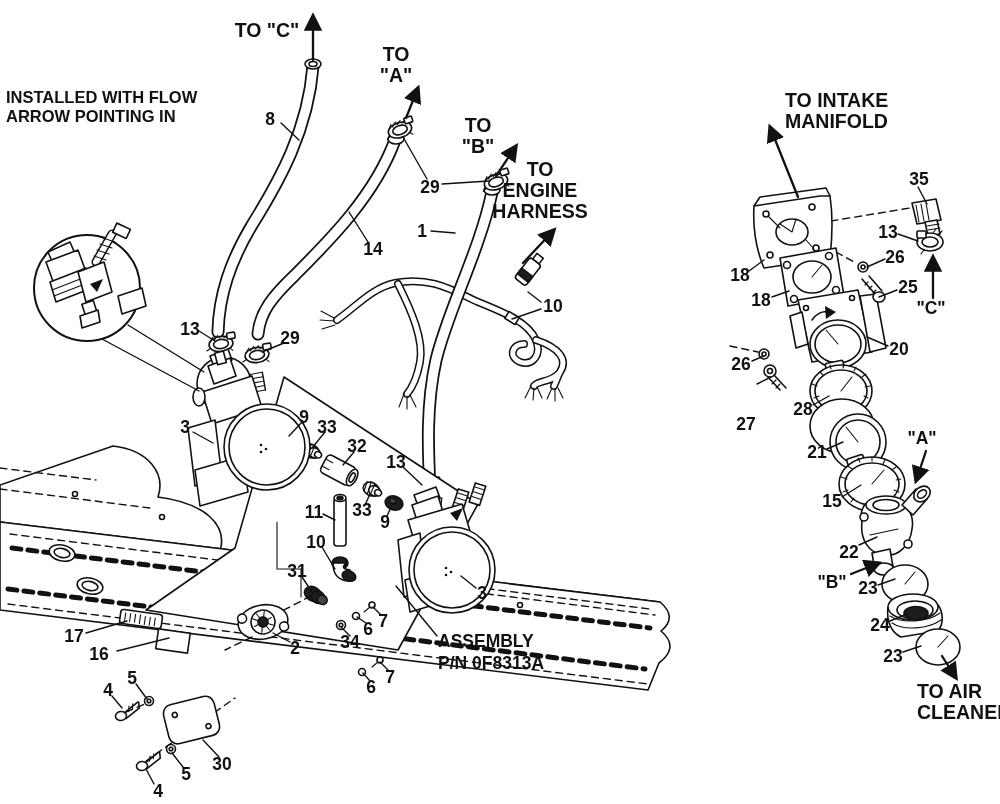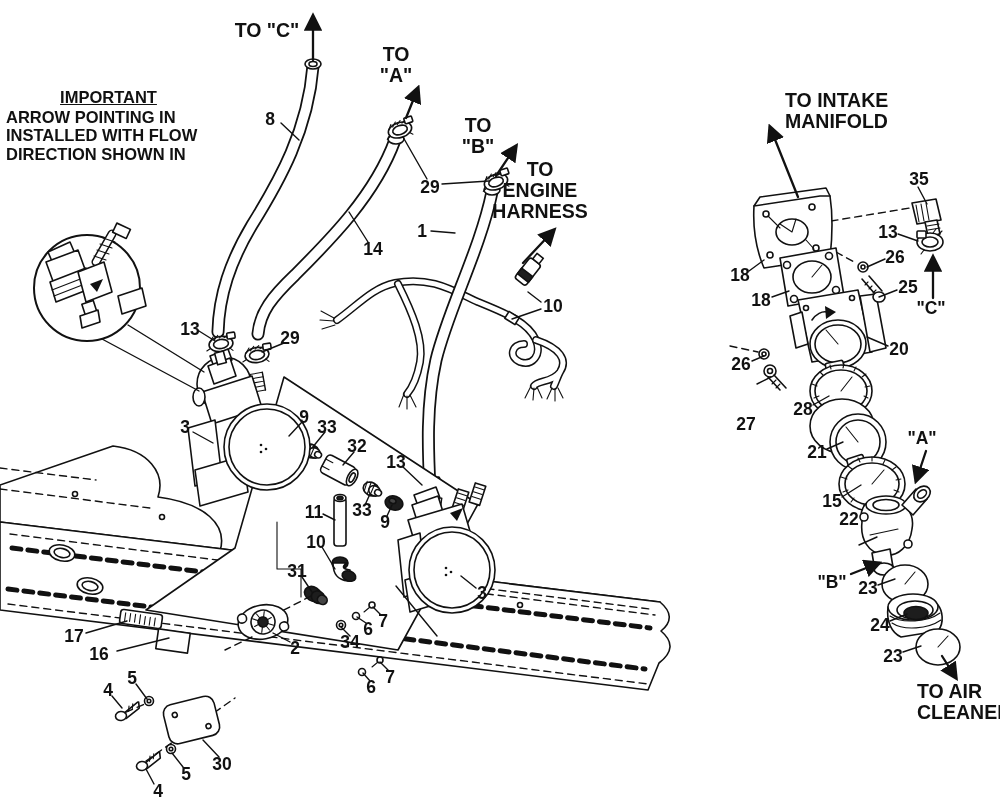--- a/index.html
+++ b/index.html
@@ -451,7 +451,6 @@
 </svg>
 
 <div class="note">
-  <div class="t">IMPORTANT</div>
   <div>ARROW POINTING IN</div>
   <div>INSTALLED WITH FLOW</div>
   <div>DIRECTION SHOWN IN</div>

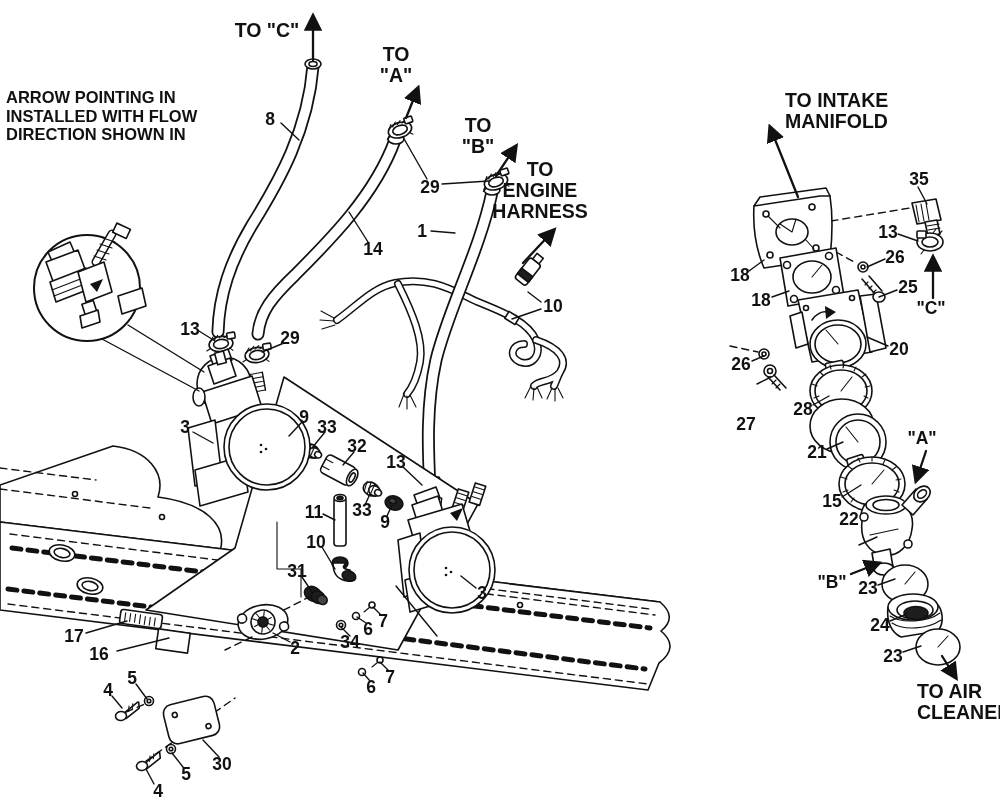--- a/index.html
+++ b/index.html
@@ -451,8 +451,8 @@
 </svg>
 
 <div class="note">
+  <div>INSTALLED WITH FLOW</div>
   <div>ARROW POINTING IN</div>
-  <div>INSTALLED WITH FLOW</div>
   <div>DIRECTION SHOWN IN</div>
 </div>
 

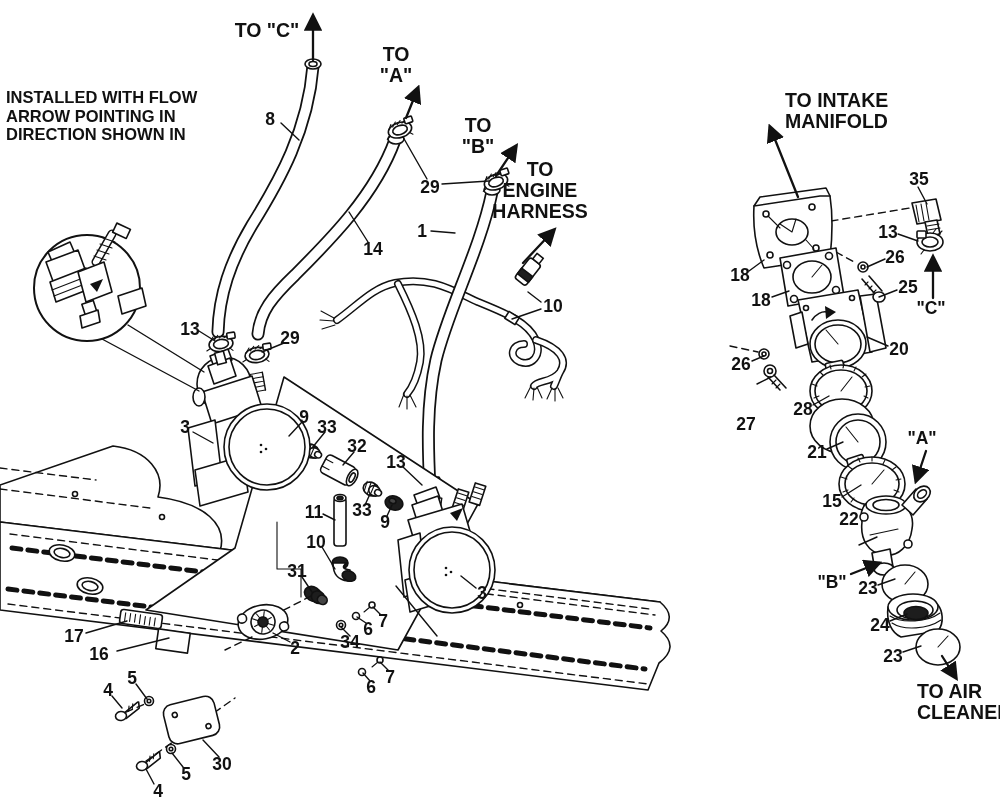--- a/index.html
+++ b/index.html
@@ -453,7 +453,6 @@
 <div class="note">
   <div>INSTALLED WITH FLOW</div>
   <div>ARROW POINTING IN</div>
-  <div>DIRECTION SHOWN IN</div>
 </div>
 
 

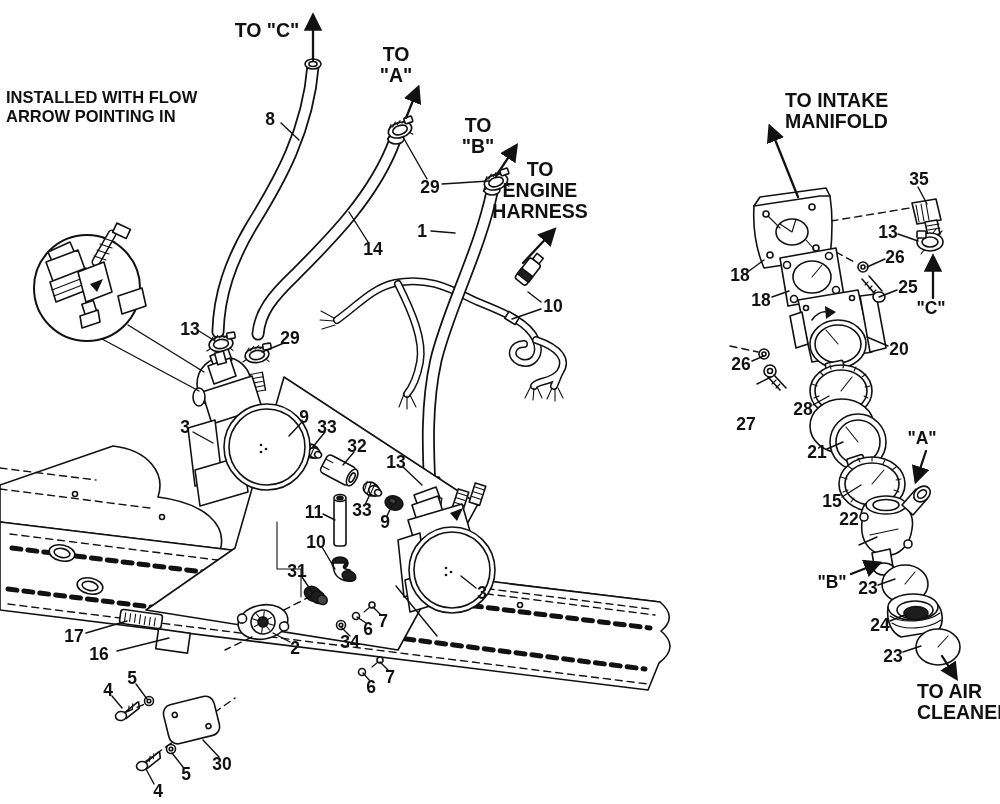--- a/index.html
+++ b/index.html
@@ -526,7 +526,7 @@
       <div class="co" style="left: 803px; top: 409px;">28</div>
       <div class="co" style="left: 817px; top: 452px;">21</div>
       <div class="co" style="left: 832px; top: 501px;">15</div>
-      <div class="co" style="left: 849px; top: 519px;">22</div>
+      <div class="co" style="left: 849px; top: 552px;">22</div>
       <div class="co" style="left: 868px; top: 588px;">23</div>
       <div class="co" style="left: 880px; top: 625px;">24</div>
       <div class="co" style="left: 893px; top: 656px;">23</div>

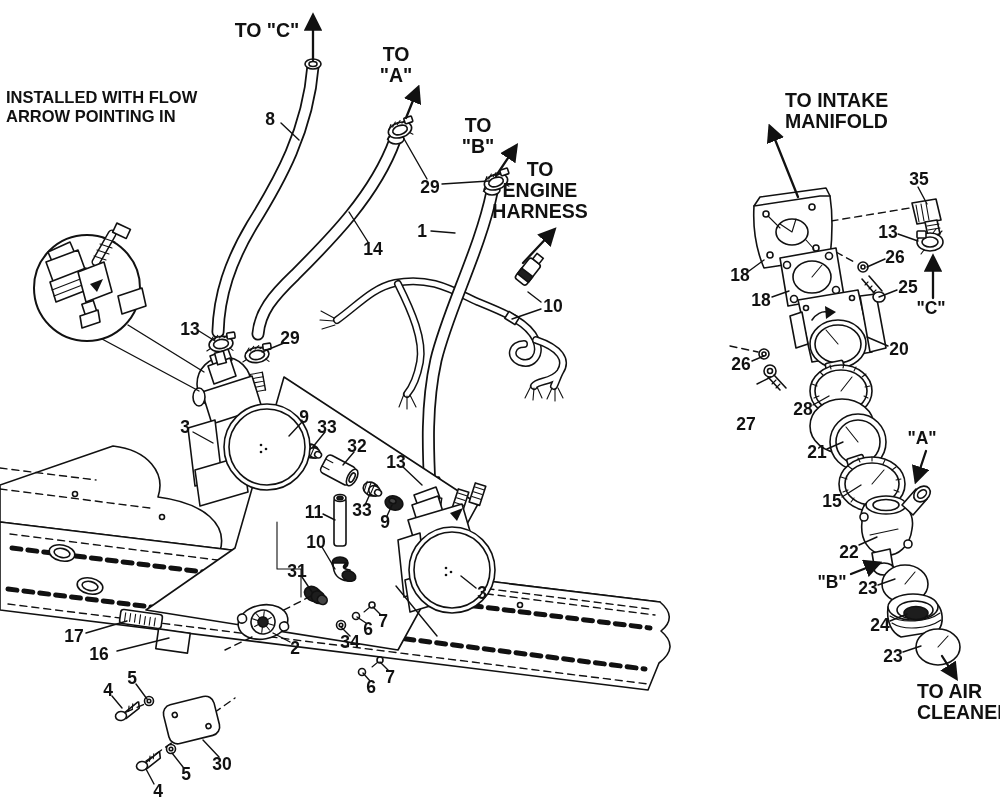--- a/index.html
+++ b/index.html
@@ -455,6 +455,10 @@
   <div>ARROW POINTING IN</div>
 </div>
 
+<div class="asm">
+  <div>ASSEMBLY</div>
+  <div>P/N 0F8313A</div>
+</div>
 
 <div class="layer">
       <div class="dir" style="left: 267px; top: 20px;">

